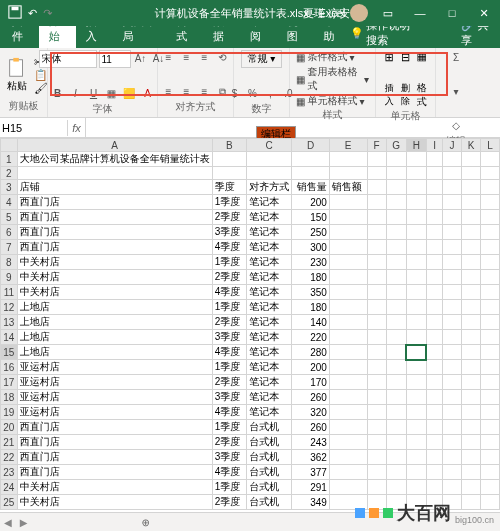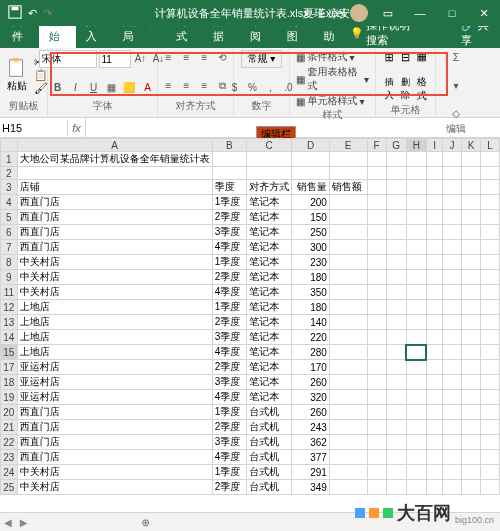--- a/index.html
+++ b/index.html
@@ -27,7 +27,7 @@
 .font-select { border: 1px solid #ccc; background: #fff; font-size: 10px; padding: 1px 2px; width: 58px; height: 18px; }
 .size-select { border: 1px solid #ccc; background: #fff; font-size: 10px; padding: 1px 2px; width: 32px; height: 18px; }
 .btn-sm { width: 16px; height: 16px; text-align: center; line-height: 16px; color: #555; cursor: pointer; font-size: 10px; }
-.vstack { display: flex; flex-direction: column; gap: 12px; }
+.vstack { display: flex; flex-direction: column; gap: 18px; }
 .hstack { display: flex; gap: 2px; align-items: center; }
 .paste-big { width: 30px; text-align: center; }
 .paste-big .icon { width: 22px; height: 22px; margin: 0 auto; }

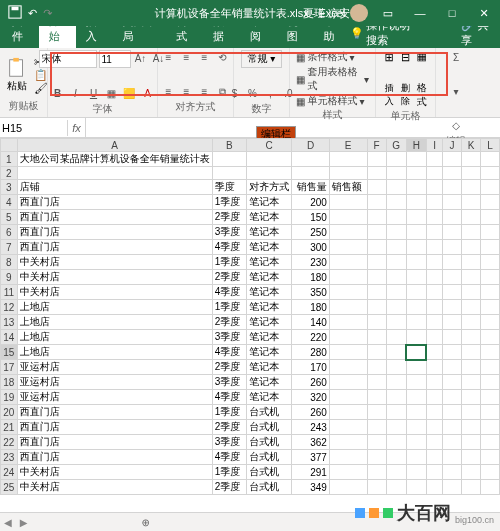--- a/index.html
+++ b/index.html
@@ -453,6 +453,21 @@
           <td></td>
         </tr>
         <tr>
+          <th class="rowhead">16</th>
+          <td>亚运村店</td>
+          <td>1季度</td>
+          <td>笔记本</td>
+          <td style="text-align:right">200</td>
+          <td></td>
+          <td></td>
+          <td></td>
+          <td></td>
+          <td></td>
+          <td></td>
+          <td></td>
+          <td></td>
+        </tr>
+        <tr>
           <th class="rowhead">17</th>
           <td>亚运村店</td>
           <td>2季度</td>

